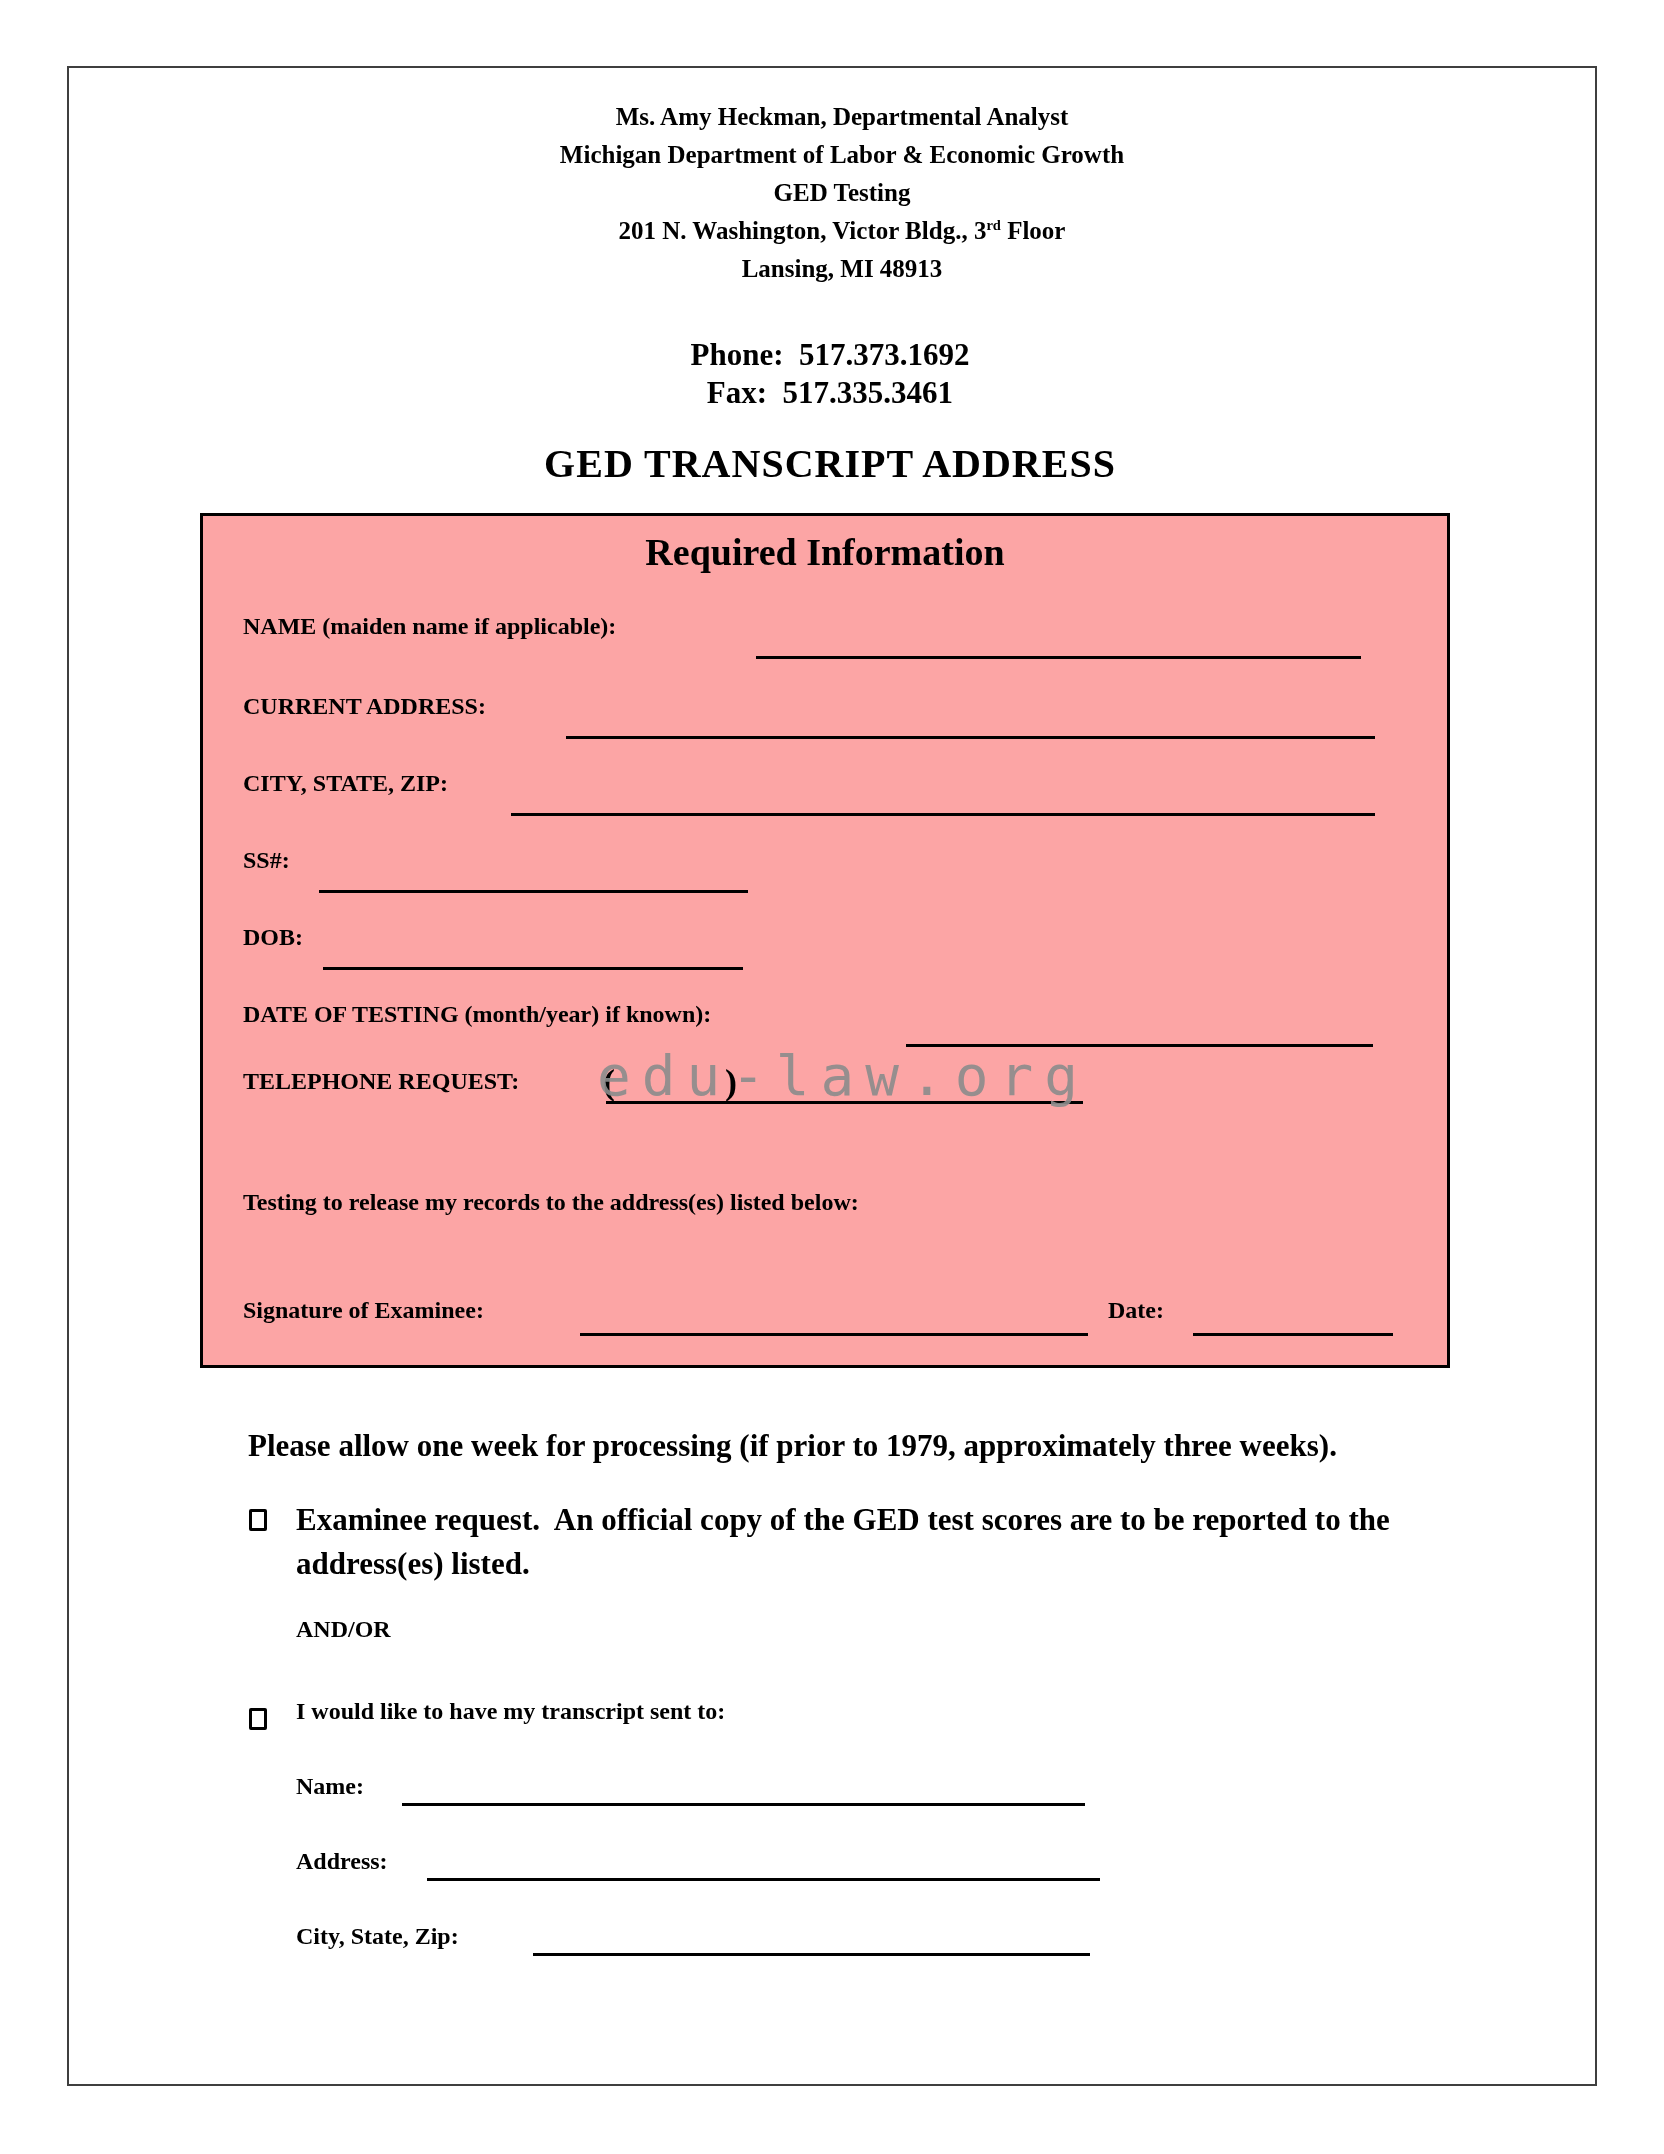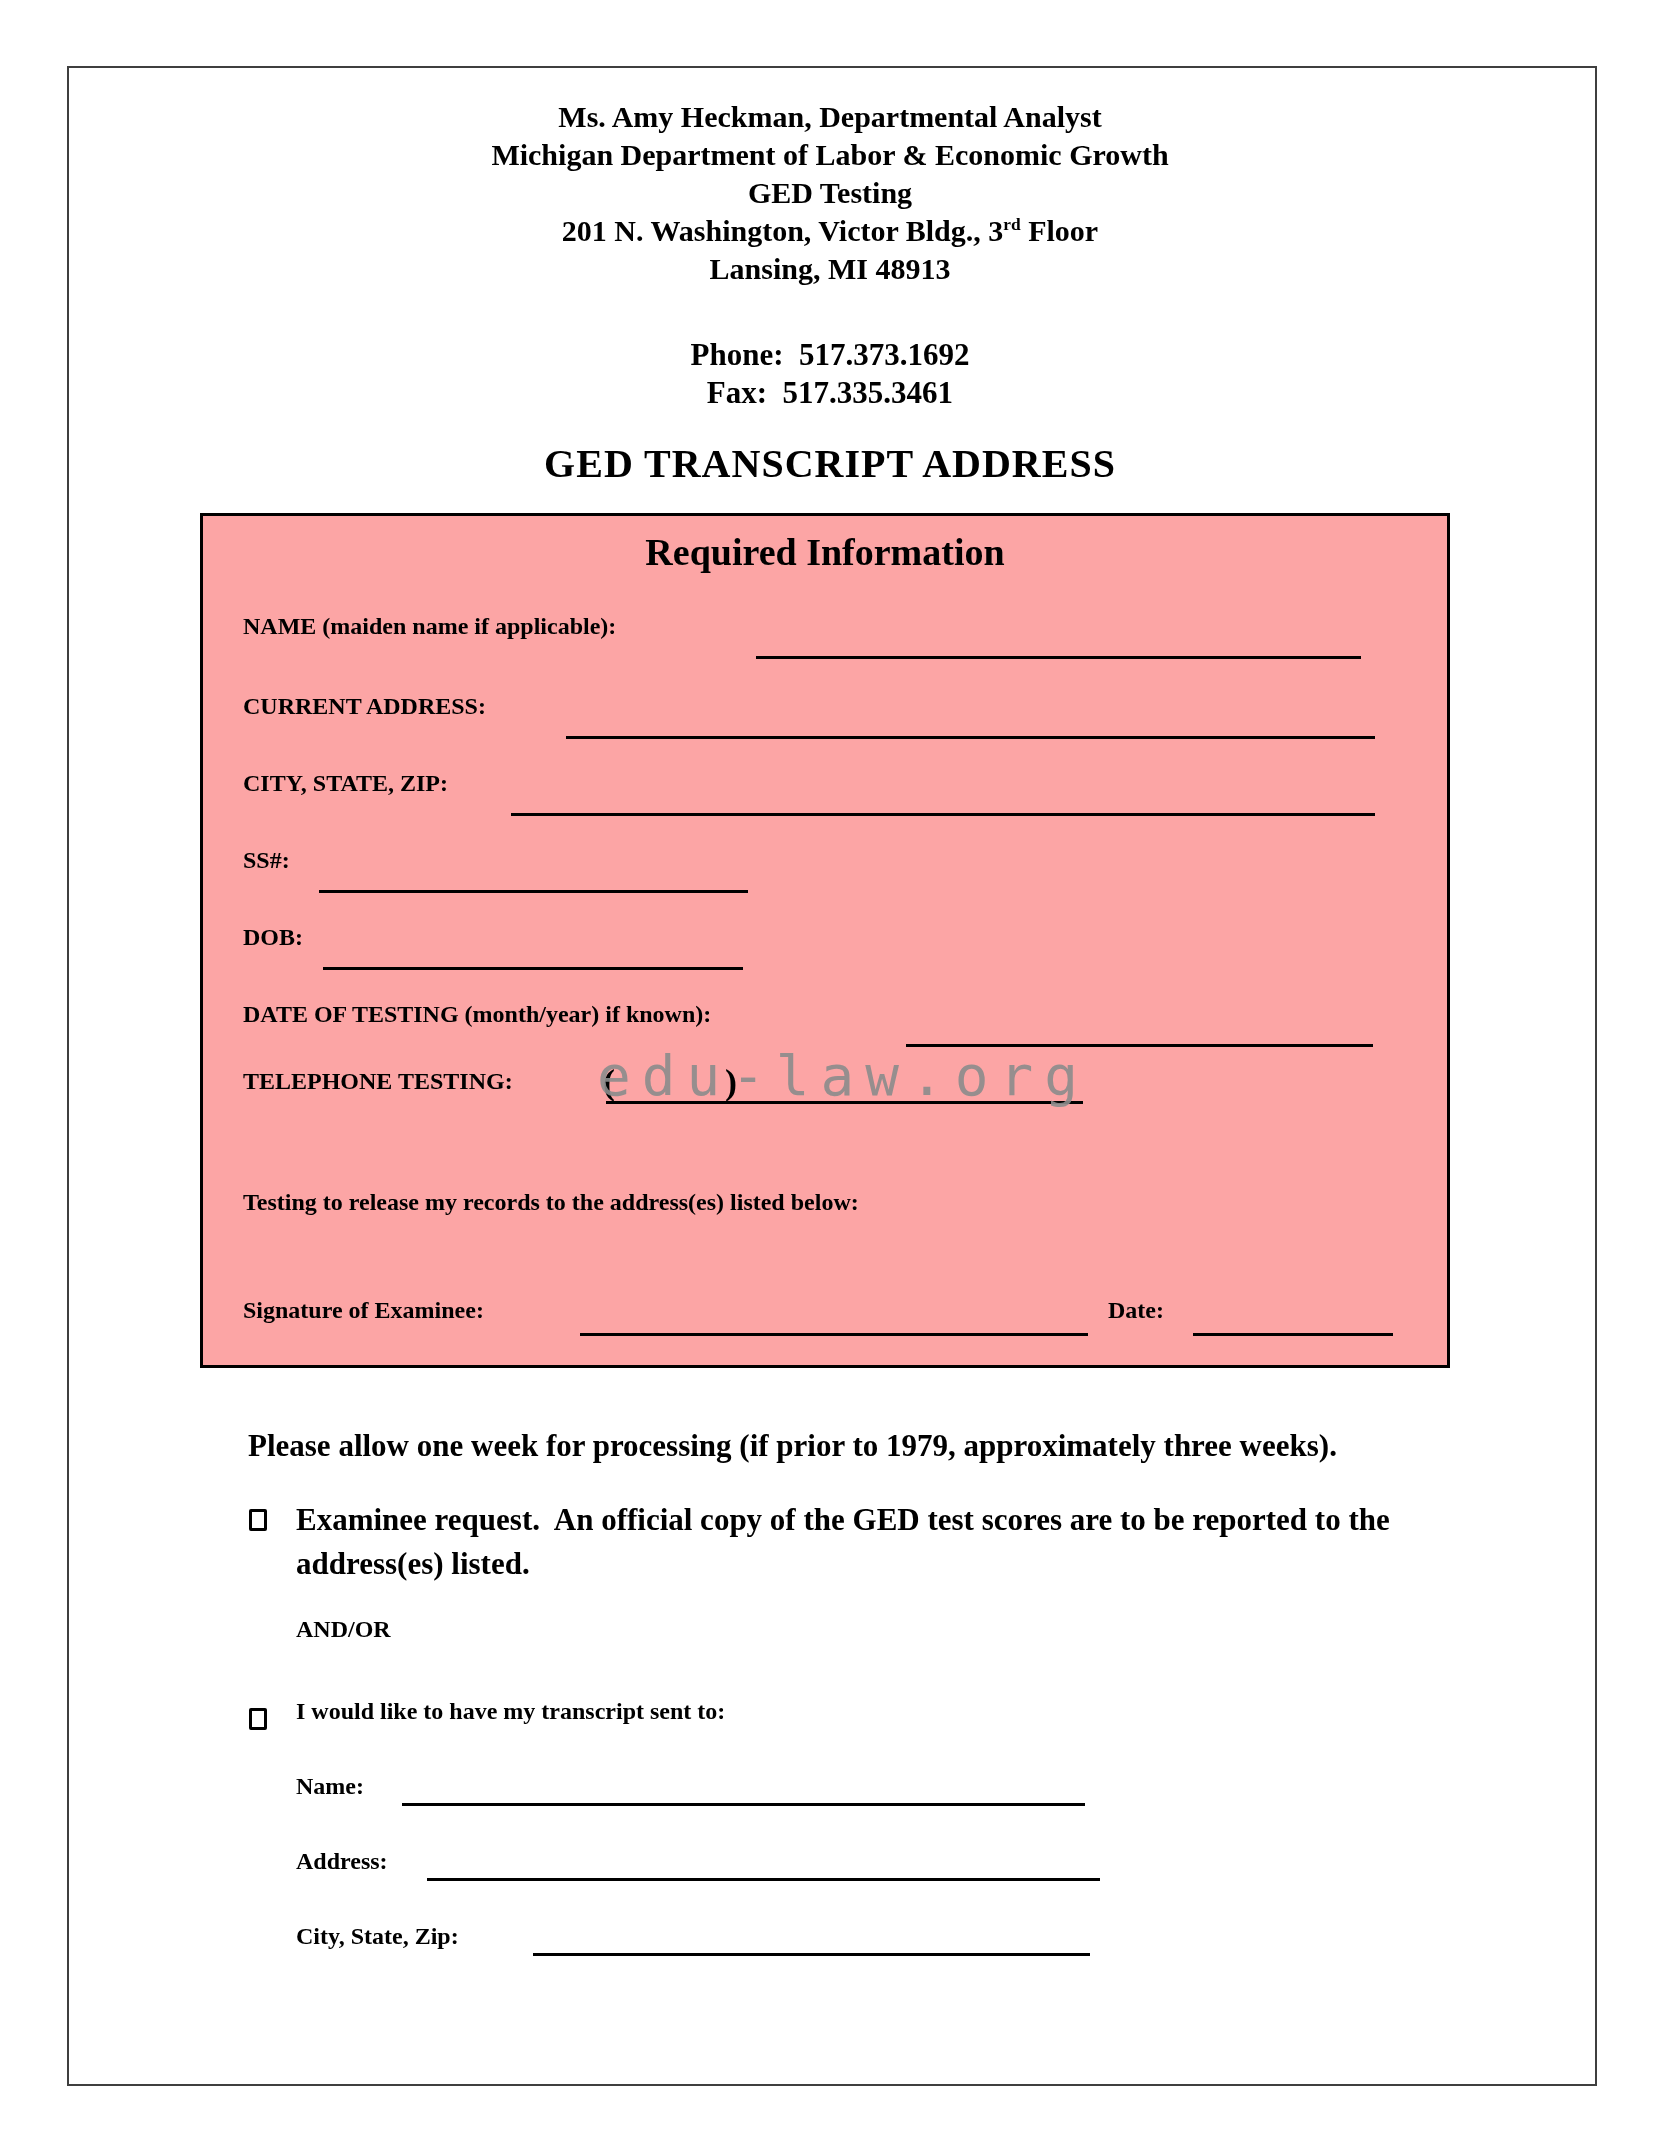--- a/index.html
+++ b/index.html
@@ -14,7 +14,7 @@
     position:absolute;left:67px;top:66px;width:1526px;height:2016px;
     border:2px solid #3f3f3f;background:transparent;
   }
-  .hdr{font-size:30px;line-height:38px;}
+  .hdr{font-size:25px;line-height:38px;margin-left:12px;}
   .contact{font-size:31px;line-height:38px;}
   .title{font-size:40px;letter-spacing:1px;}
   .req-box{

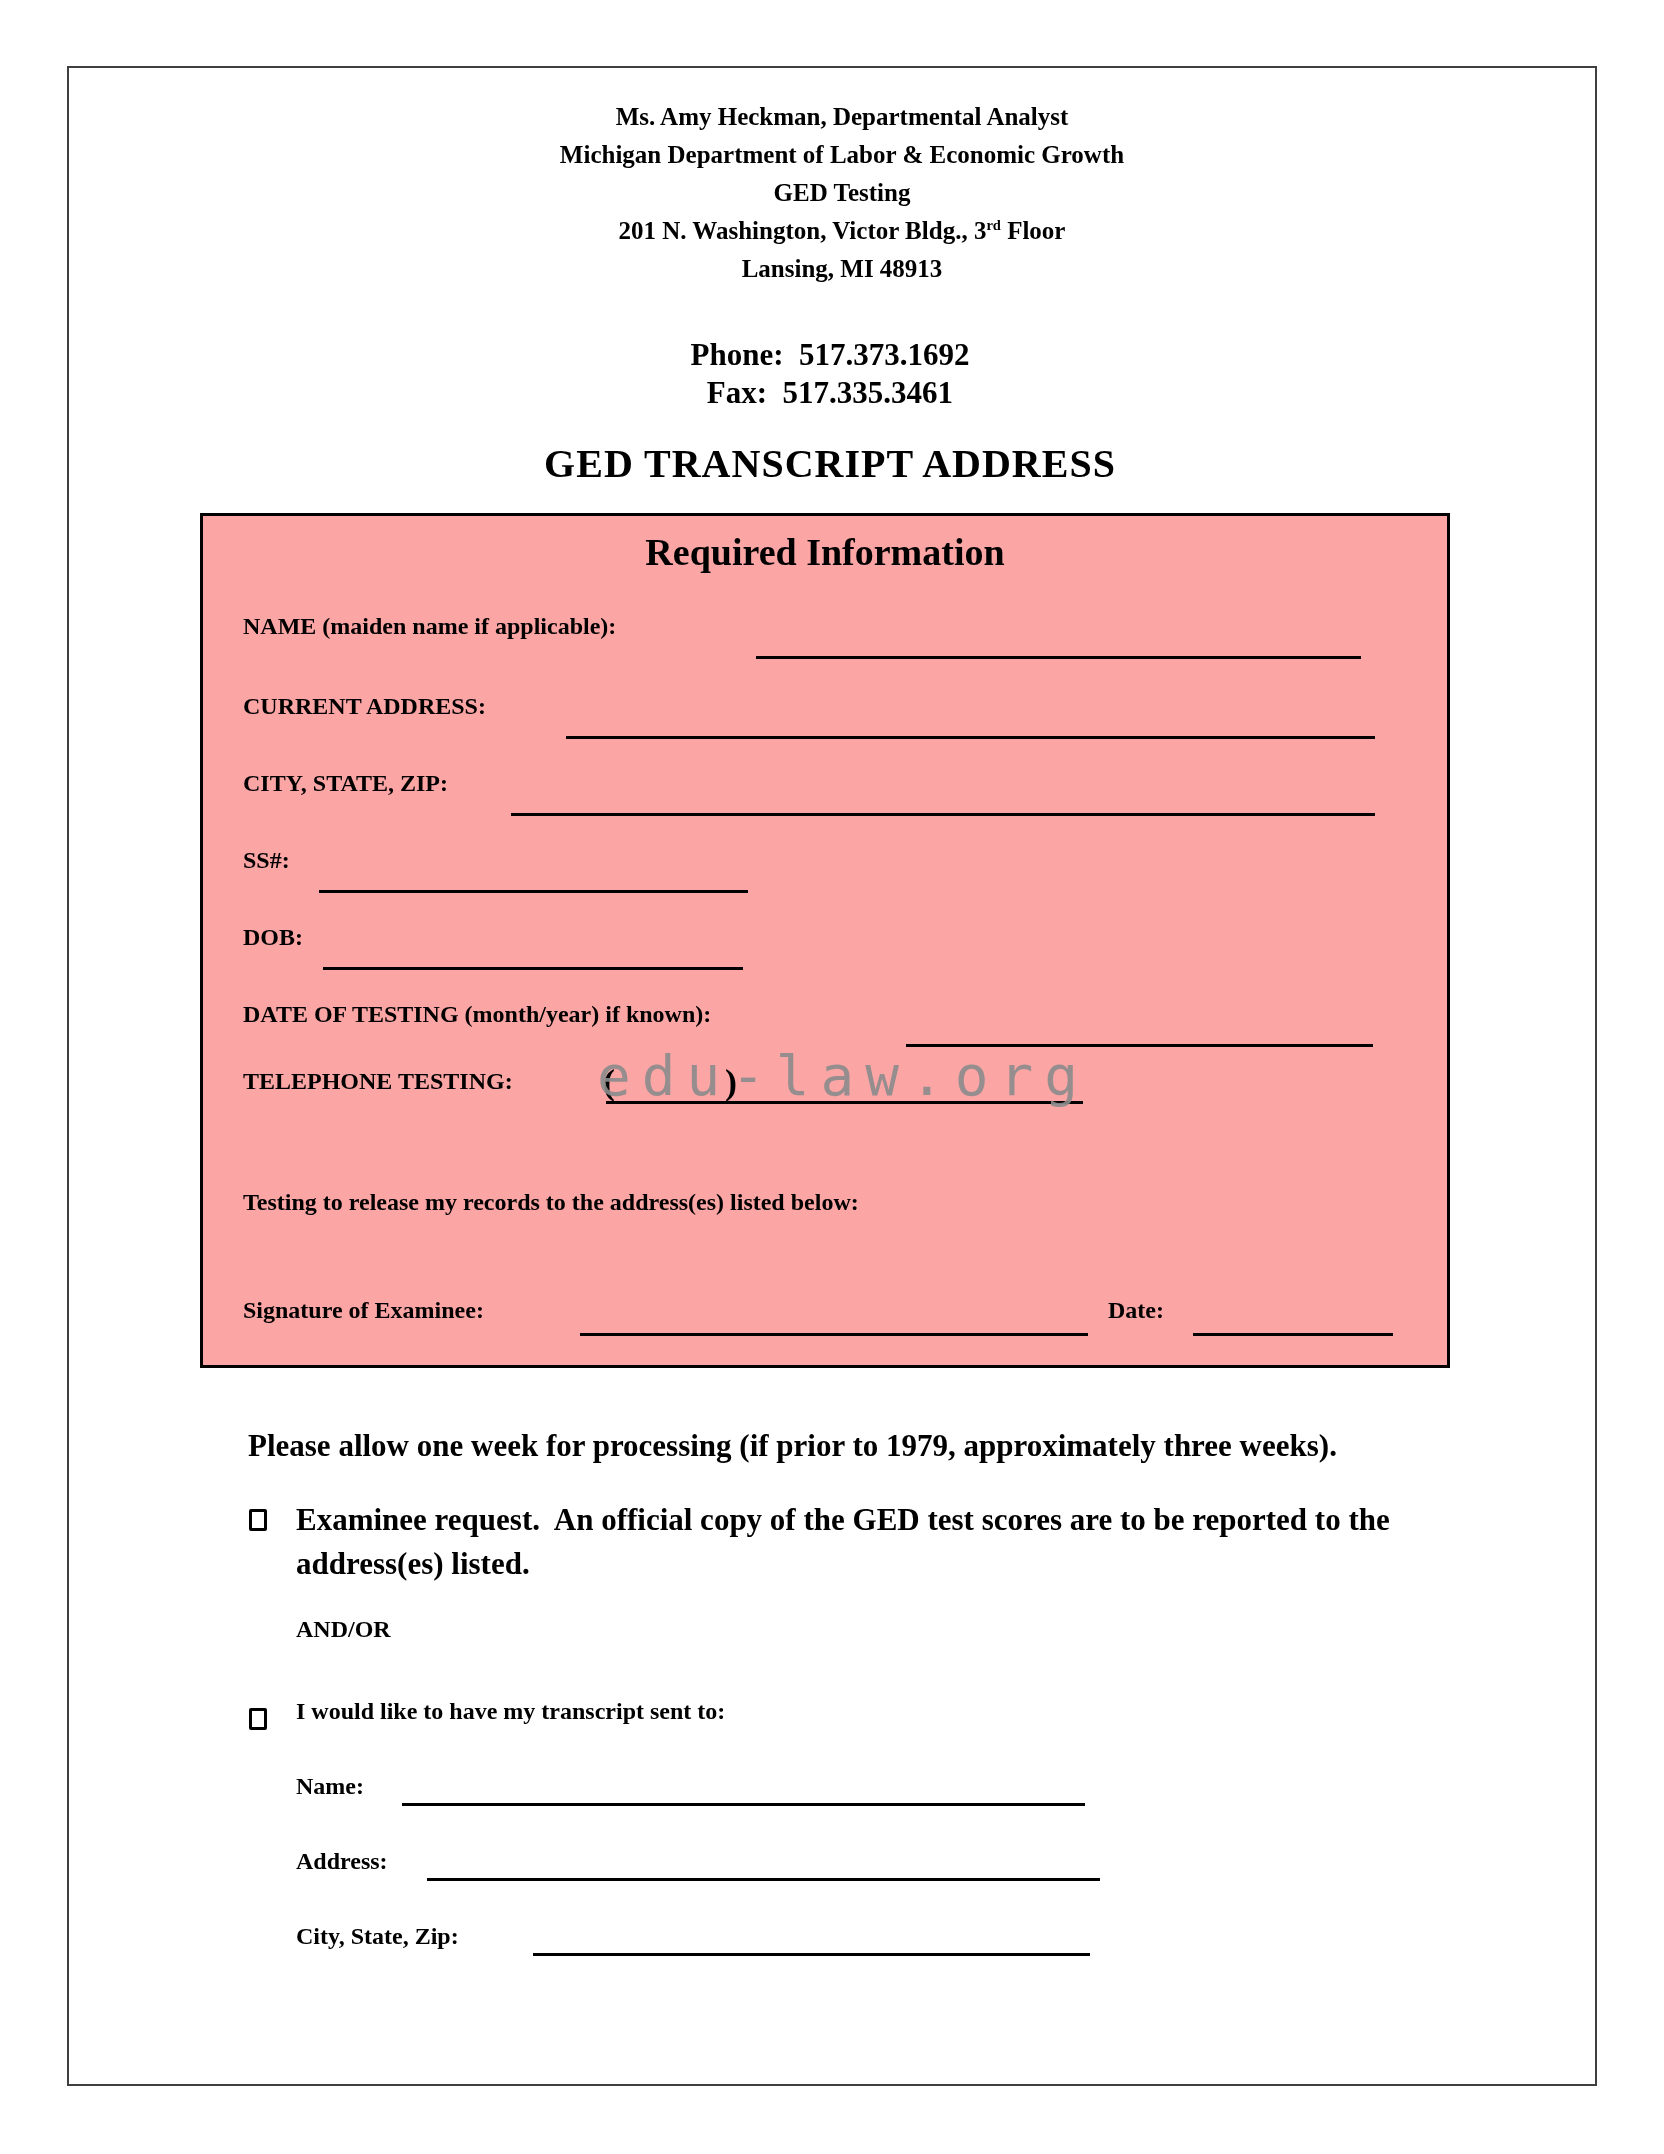--- a/index.html
+++ b/index.html
@@ -81,7 +81,7 @@
     <div class="lbl" style="left:40px;top:485px;">DATE OF TESTING (month/year) if known):</div>
     <div class="uline" style="left:703px;top:528px;width:467px;"></div>
 
-    <div class="lbl" style="left:40px;top:552px;">TELEPHONE TESTING:</div>
+    <div class="lbl" style="left:40px;top:552px;">TELEPHONE REQUEST:</div>
     <div class="paren" style="left:400px;top:548px;">(</div>
     <div class="paren" style="left:522px;top:548px;">)</div>
     <div class="uline" style="left:403px;top:585px;width:477px;"></div>

